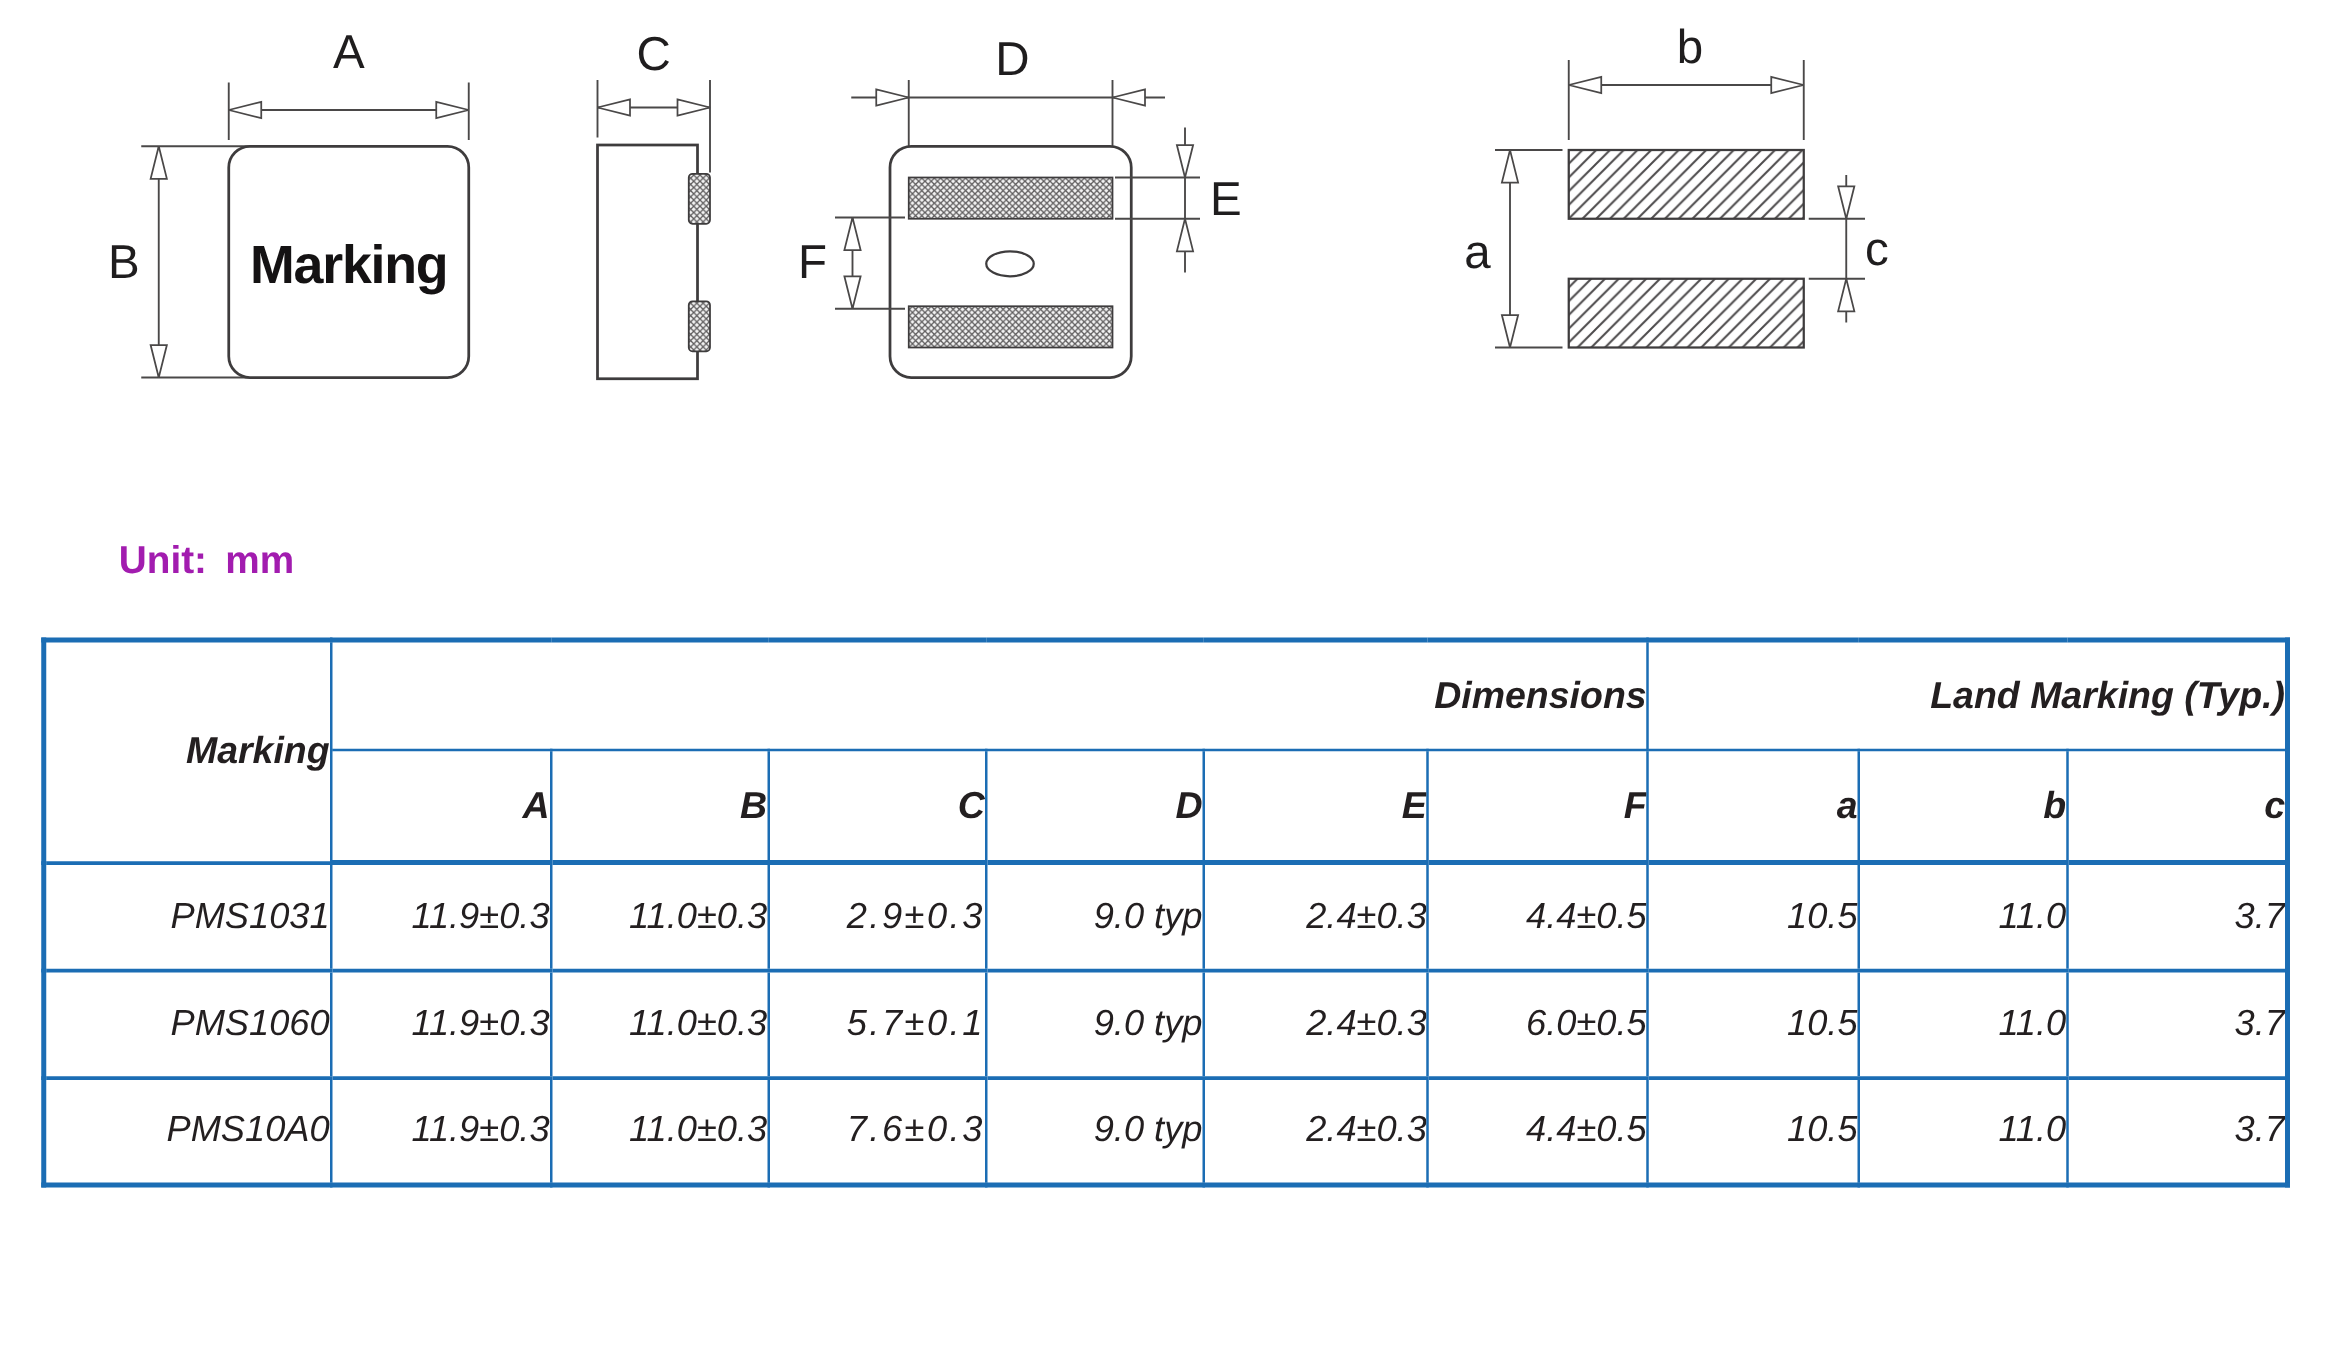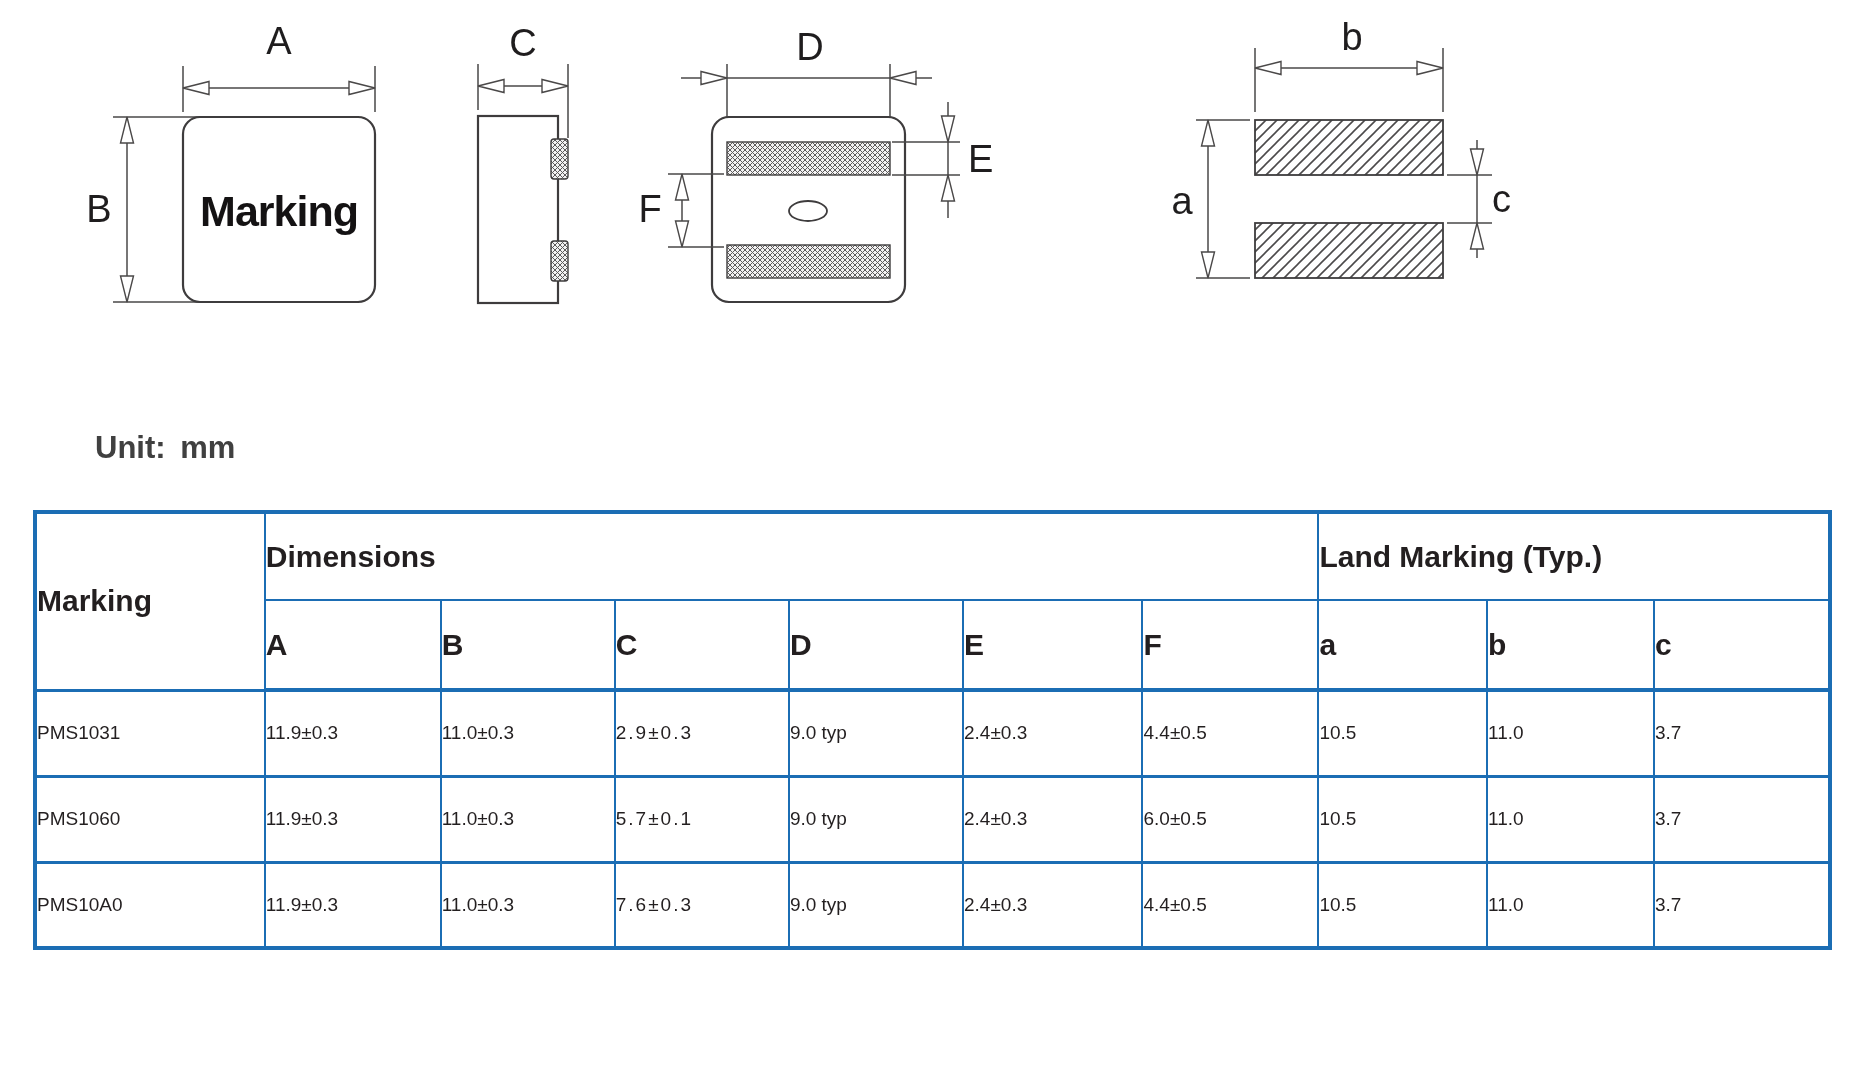--- a/index.html
+++ b/index.html
@@ -28,7 +28,7 @@
   
   .unit-note{
     position:absolute;left:95px;top:430px;
-    font-size:31px;font-weight:bold;color:#404040;
+    font-size:31px;font-weight:bold;color:#a21caf;
     word-spacing:6px;
   }
   

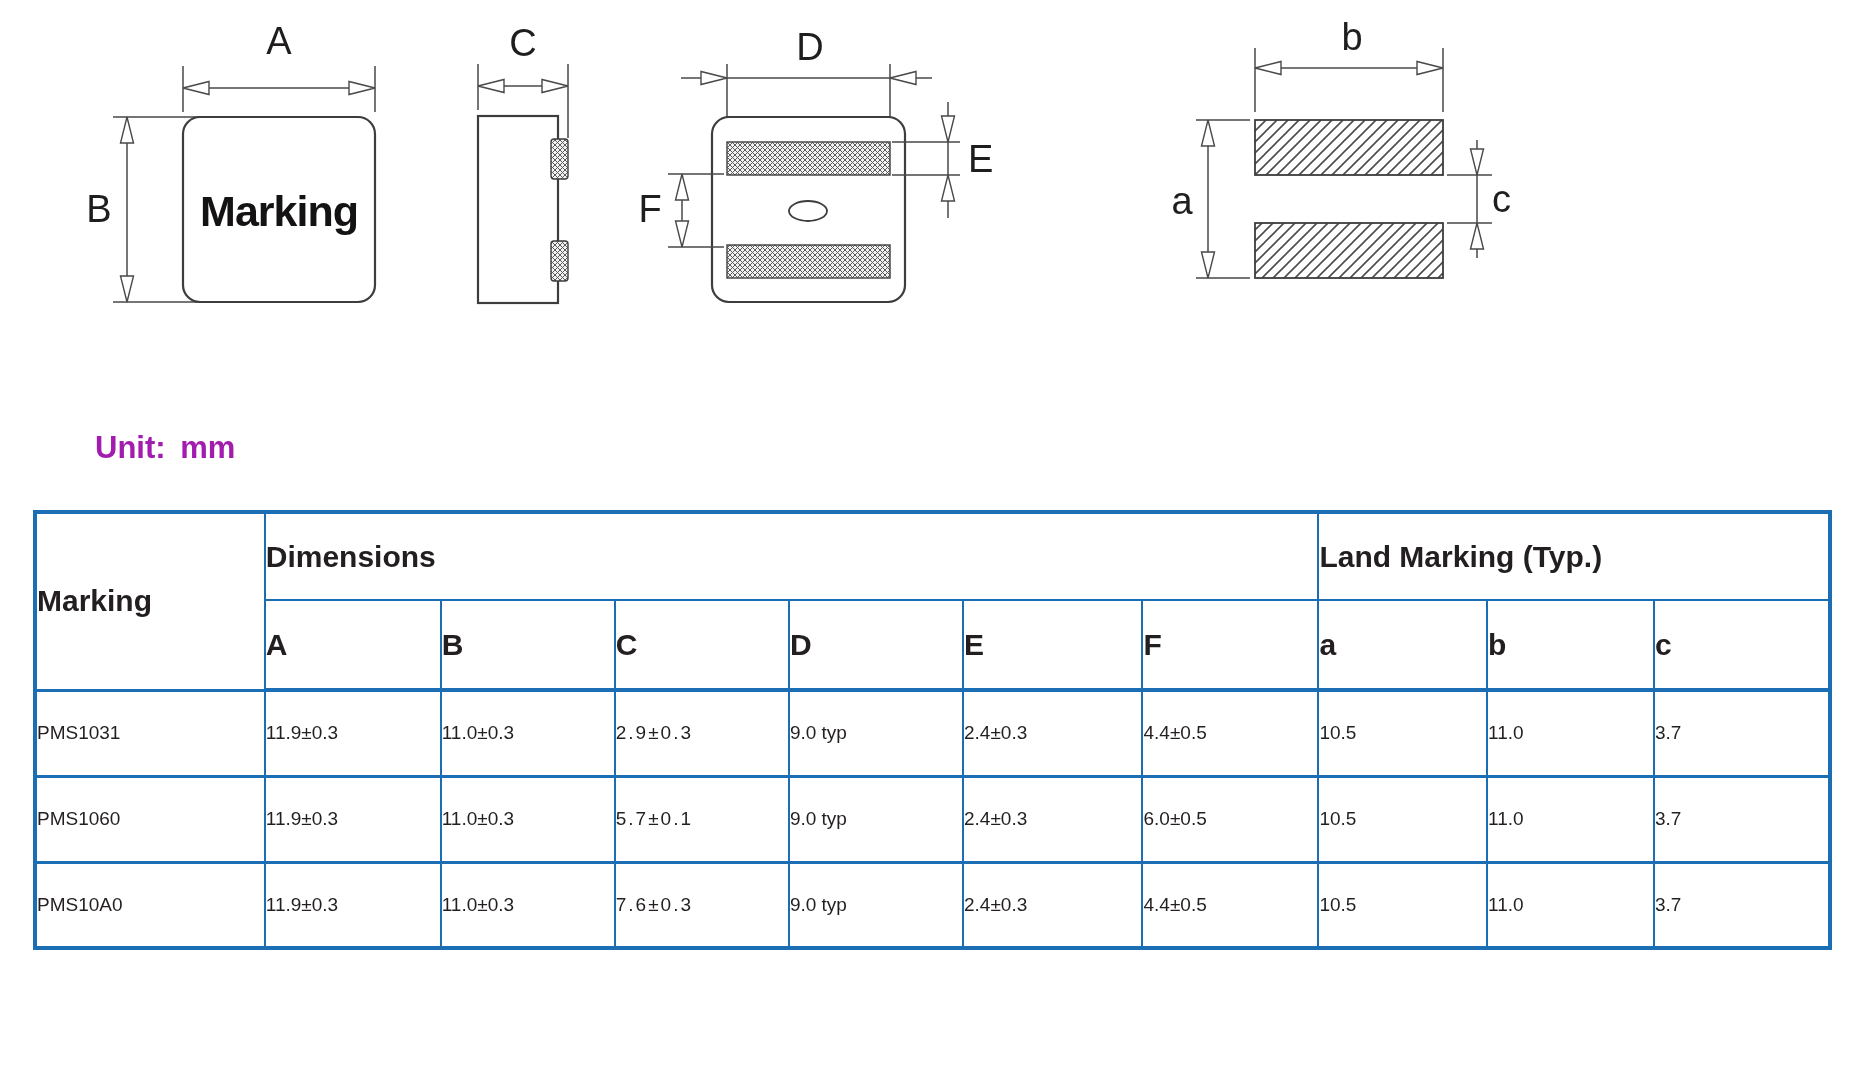--- a/index.html
+++ b/index.html
@@ -41,8 +41,8 @@
   }
   .dim-table th,.dim-table td{
     border:2px solid #1b6db4;
-    text-align:left;vertical-align:middle;
-    padding:0;overflow:hidden;
+    text-align:right;vertical-align:middle;
+    padding:0;overflow:hidden;font-style:italic;
   }
   .dim-table{border:4px solid #1b6db4;}
   .dim-table th{font-size:30px;font-weight:bold;}

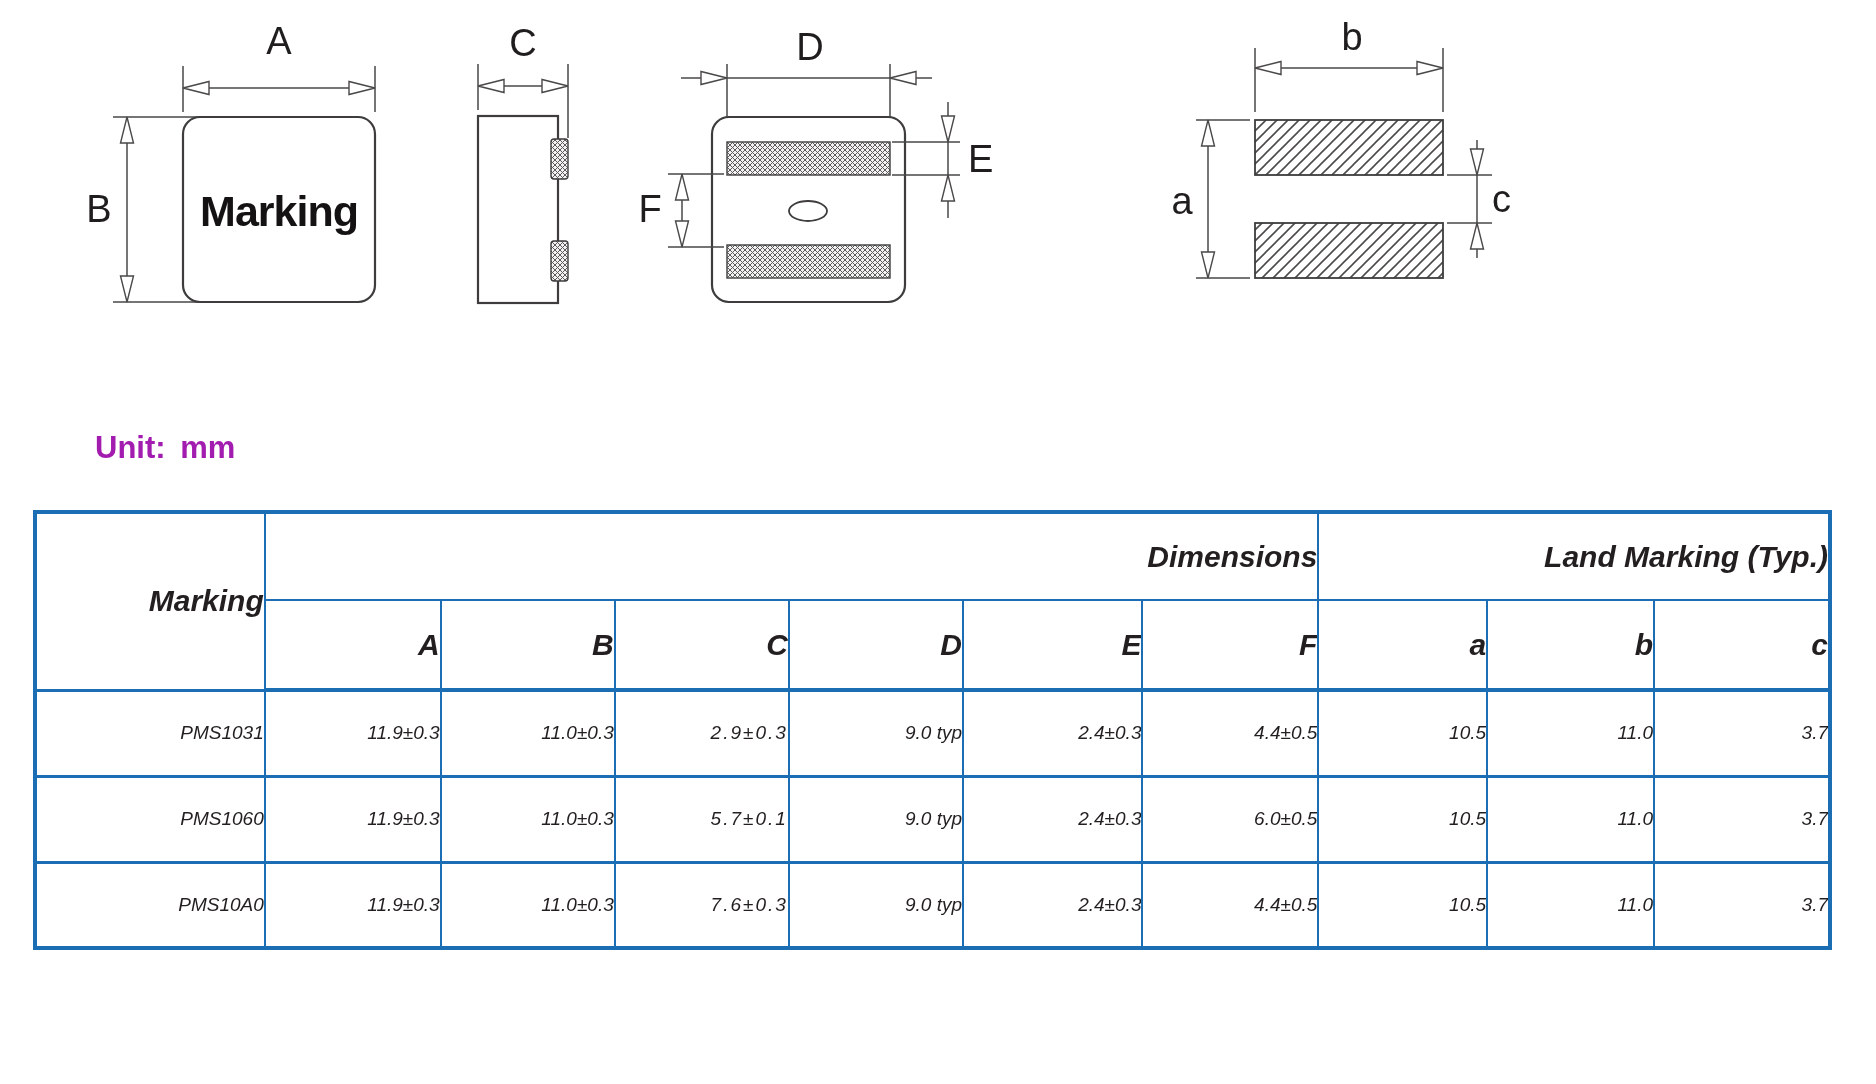--- a/index.html
+++ b/index.html
@@ -46,7 +46,7 @@
   }
   .dim-table{border:4px solid #1b6db4;}
   .dim-table th{font-size:30px;font-weight:bold;}
-  .dim-table td{font-size:19px;font-weight:normal;}
+  .dim-table td{font-size:29px;font-weight:normal;}
   tr.tophead{height:88px;}
   tr.subhead{height:90px;}
   .dim-table tbody tr{height:86px;}

